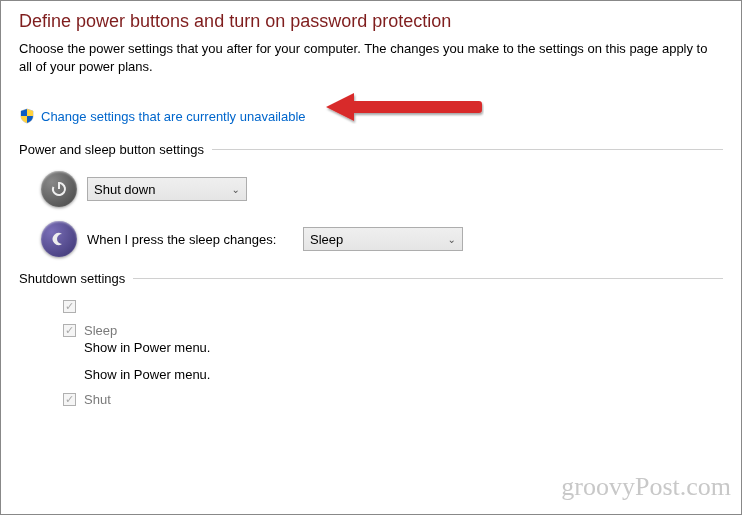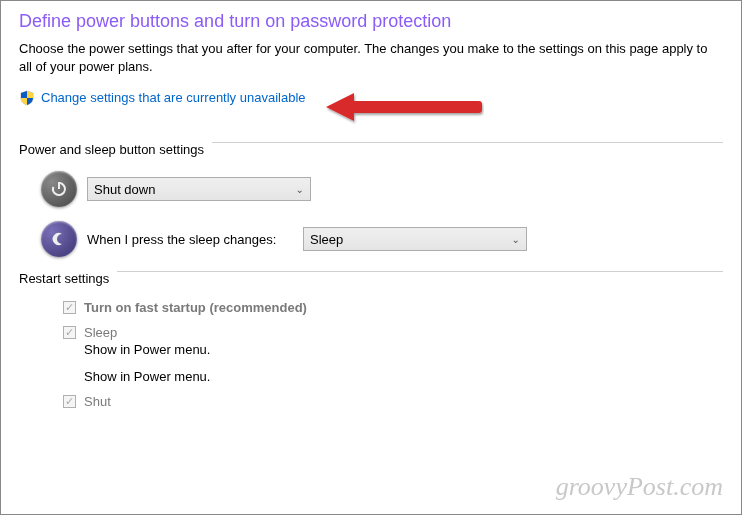--- a/index.html
+++ b/index.html
@@ -15,7 +15,7 @@
       border: 1px solid #888;
     }
     .title {
-      color: #8b5cf6;
+      color: #7f1d1d;
       font-size: 18px;
       font-weight: 400;
       margin-bottom: 8px;

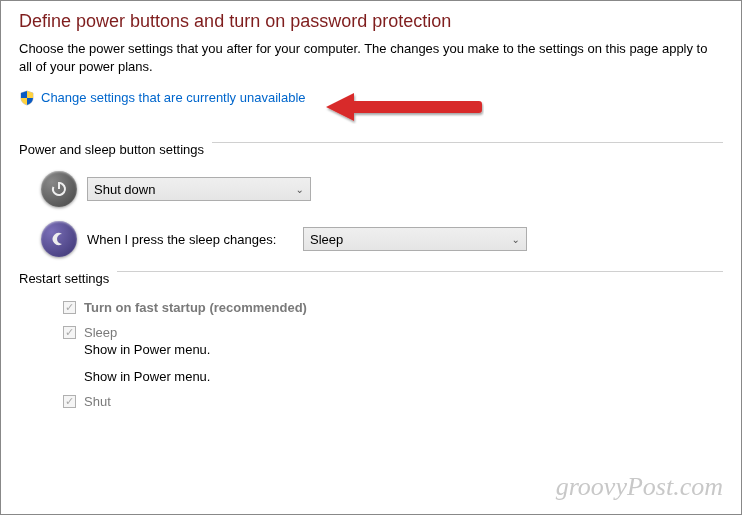--- a/index.html
+++ b/index.html
@@ -29,7 +29,7 @@
     }
     .change-link-row {
       display: flex;
-      align-items: flex-start;
+      align-items: flex-end;
       margin-bottom: 18px;
       position: relative;
     }

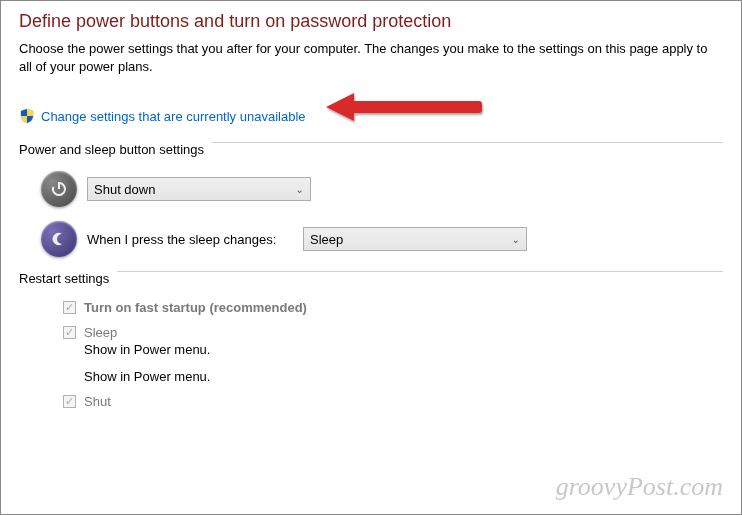--- a/index.html
+++ b/index.html
@@ -50,6 +50,7 @@
     }
     .section-header {
       display: flex;
+      align-items: center;
       margin-bottom: 14px;
       margin-top: 6px;
     }

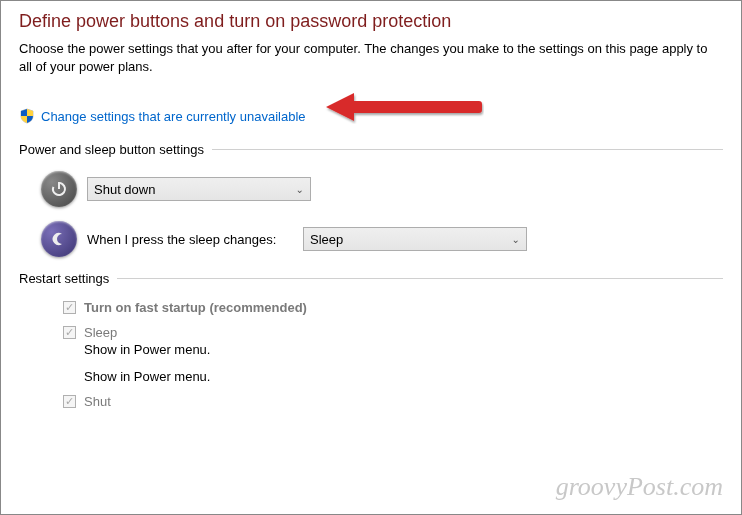--- a/index.html
+++ b/index.html
@@ -92,7 +92,7 @@
       width: 216px;
     }
     .select {
-      width: 224px;
+      width: 160px;
       height: 24px;
       border: 1px solid #adadad;
       background: linear-gradient(#efefef, #e5e5e5);

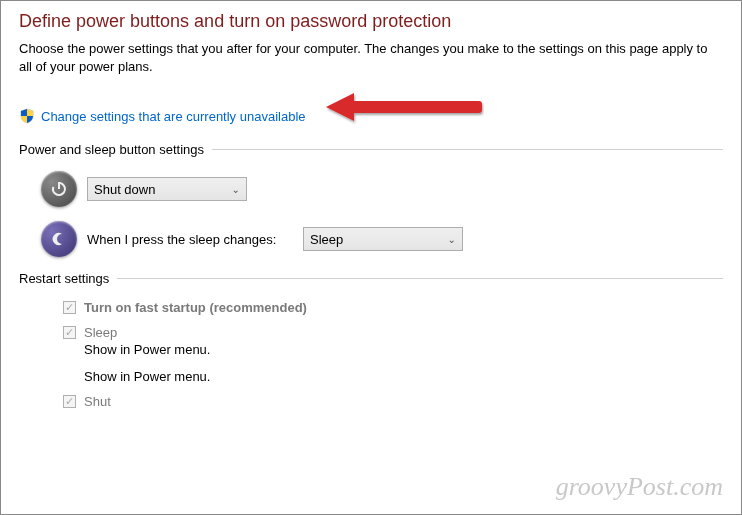--- a/index.html
+++ b/index.html
@@ -225,7 +225,7 @@
 </div>
 
 <div class="section-header">
-  <span class="label">Restart settings</span>
+  <span class="label">Shutdown settings</span>
   <span class="rule"></span>
 </div>
 

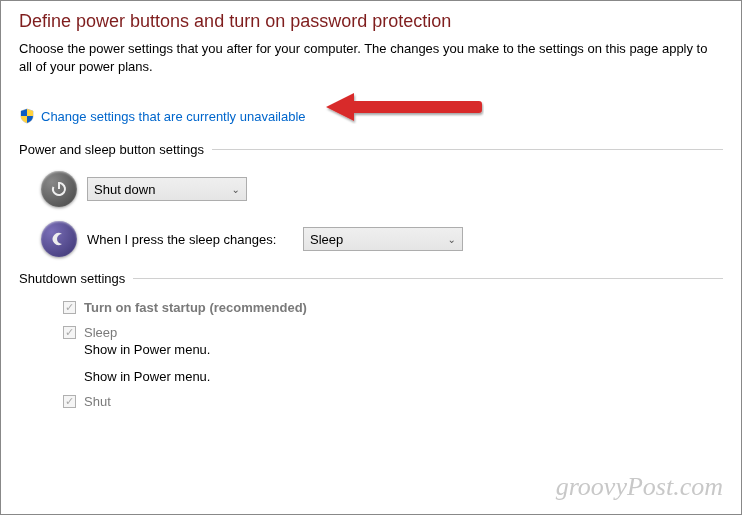--- a/index.html
+++ b/index.html
@@ -235,7 +235,6 @@
         <span class="checkbox disabled">
           <span class="checkmark">✓</span>
         </span>
-        <span class="item-label bold">Turn on fast startup (recommended)</span>
       </div>
     </div>
     <div class="shutdown-item">

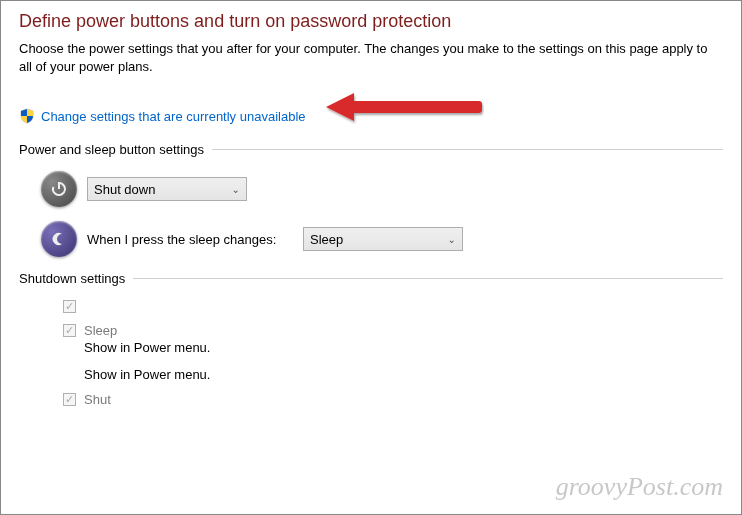--- a/index.html
+++ b/index.html
@@ -155,10 +155,9 @@
     }
     .watermark {
       position: absolute;
-      right: 18px;
+      right: 10px;
       bottom: 12px;
       font-family: Georgia, serif;
-      font-style: italic;
       font-size: 26px;
       color: #c8c8c8;
       pointer-events: none;

